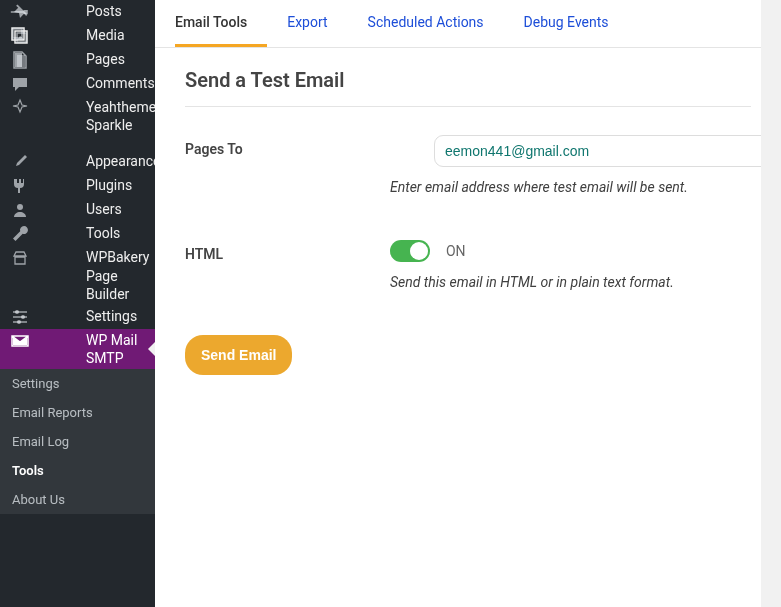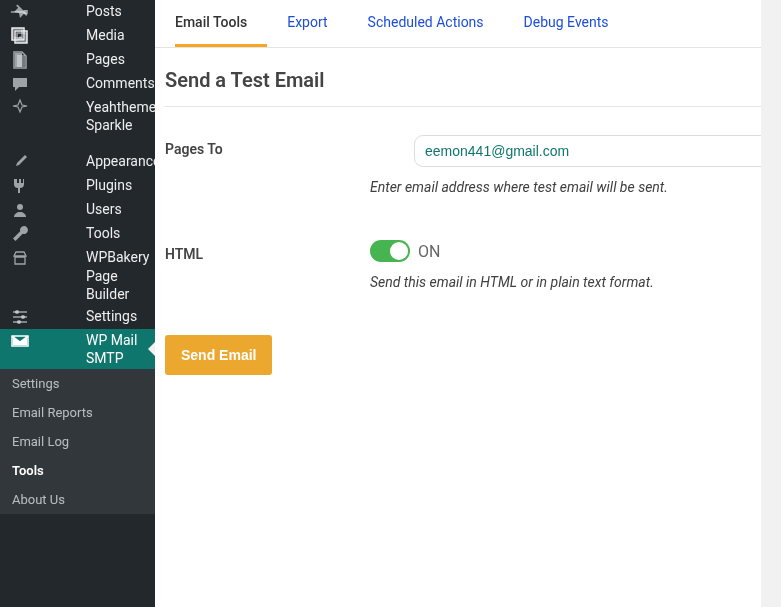--- a/index.html
+++ b/index.html
@@ -23,7 +23,7 @@
     .tab.active { color:#333; border-bottom-color: #e27730; font-weight: 500; }
     .tab.active { border-bottom-color: #f5a623; }
     
-    .content { padding: 20px 10px; }
+    .content { padding: 20px 30px; }
     .page-title { font-size: 20px; font-weight: 600; color:#444; margin-bottom: 14px; }
     hr.sep { border: none; border-top: 1px solid #e4e4e4; margin: 0 0 28px 0; }
     

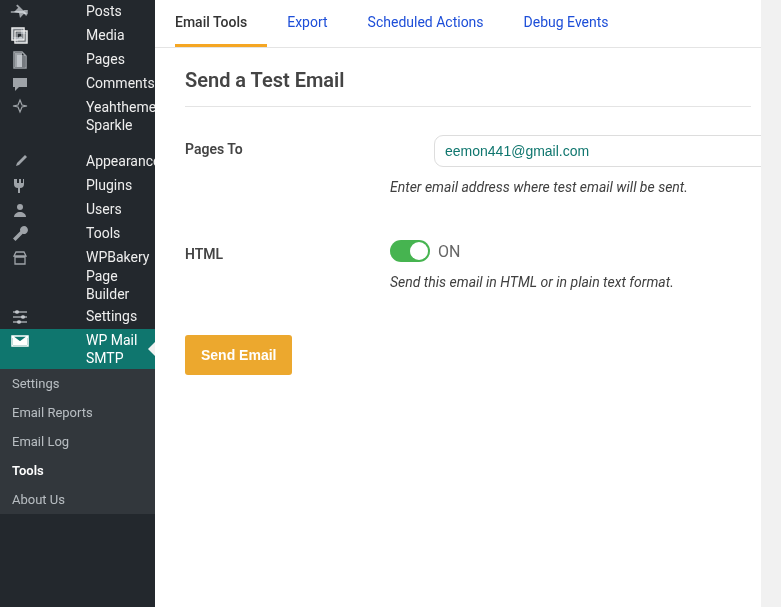--- a/index.html
+++ b/index.html
@@ -35,7 +35,7 @@
     
     .toggle { width: 40px; height: 22px; background:#46b450; border-radius: 11px; position:relative; display:inline-block; vertical-align: middle; cursor:pointer; }
     .toggle::after { content:''; position:absolute; width:18px; height:18px; background:#fff; border-radius:50%; top:2px; right:2px; }
-    .toggle-label { margin-left: 4px; color:#666; font-size: 16px; vertical-align: middle; }
+    .toggle-label { margin-left: 12px; color:#666; font-size: 14px; vertical-align: middle; }
     .btn-send { background:#eca82e; color:#fff; border:none; border-radius:3px; padding: 12px 16px; font-weight:600; font-size:14px; cursor:pointer; }
     .btn-send { background:#f0a52c; }
     .btn-send { background:#eca82e; }

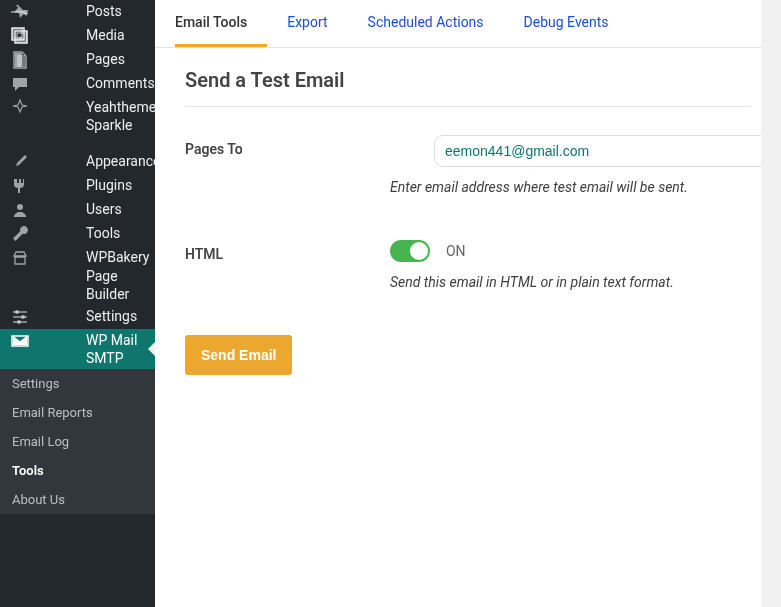--- a/index.html
+++ b/index.html
@@ -8,7 +8,7 @@
     .sidebar { width: 155px; background: #23282d; color: #eee; flex-shrink: 0; font-size: 14px; }
     .sidebar-item { display: flex; align-items: flex-start; padding: 2px 10px; color: #eee; cursor: pointer; position: relative; gap: 48px; }
     .sidebar-item .icon { width: 20px; height: 20px; margin-right: 8px; display: flex; align-items: center; justify-content: center; fill: rgba(240,245,250,.6); }
-    .sidebar-item.active { background: #0f766e; color: #fff; }
+    .sidebar-item.active { background: #701a75; color: #fff; }
     .sidebar-item.active .icon { fill: #fff; }
     .sidebar-item.active::after { content:''; position:absolute; right:-1px; top:50%; margin-top:-8px; border: 8px solid transparent; border-right-color: #f1f1f1; }
     .sidebar-label { white-space: normal; line-height: 1.3; }

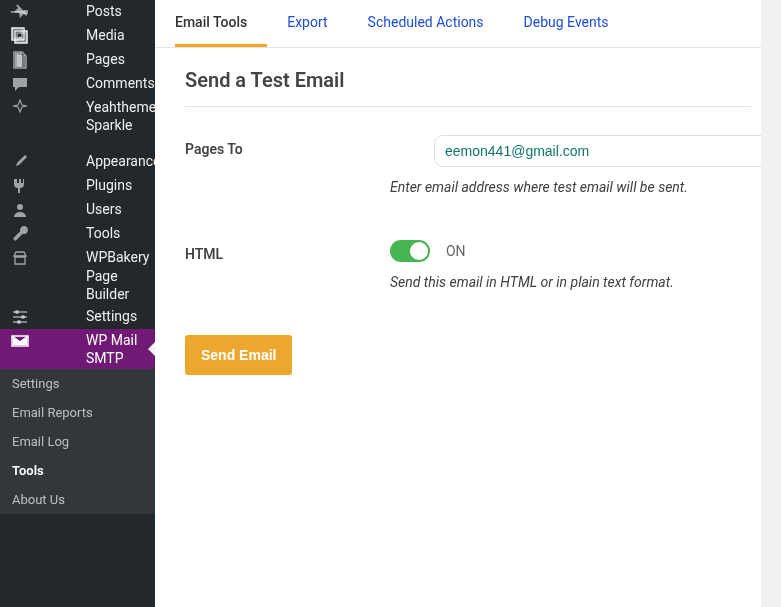--- a/index.html
+++ b/index.html
@@ -38,7 +38,7 @@
     .toggle-label { margin-left: 12px; color:#666; font-size: 14px; vertical-align: middle; }
     .btn-send { background:#eca82e; color:#fff; border:none; border-radius:3px; padding: 12px 16px; font-weight:600; font-size:14px; cursor:pointer; }
     .btn-send { background:#f0a52c; }
-    .btn-send { background:#eca82e; }
+    .btn-send { background:#eca82e;border-radius:18px; }
     .btn-send { background: #eca62a; }
     .btn-send { background: #f1a62a; }
     .btn-send { background: #eca82e; }

